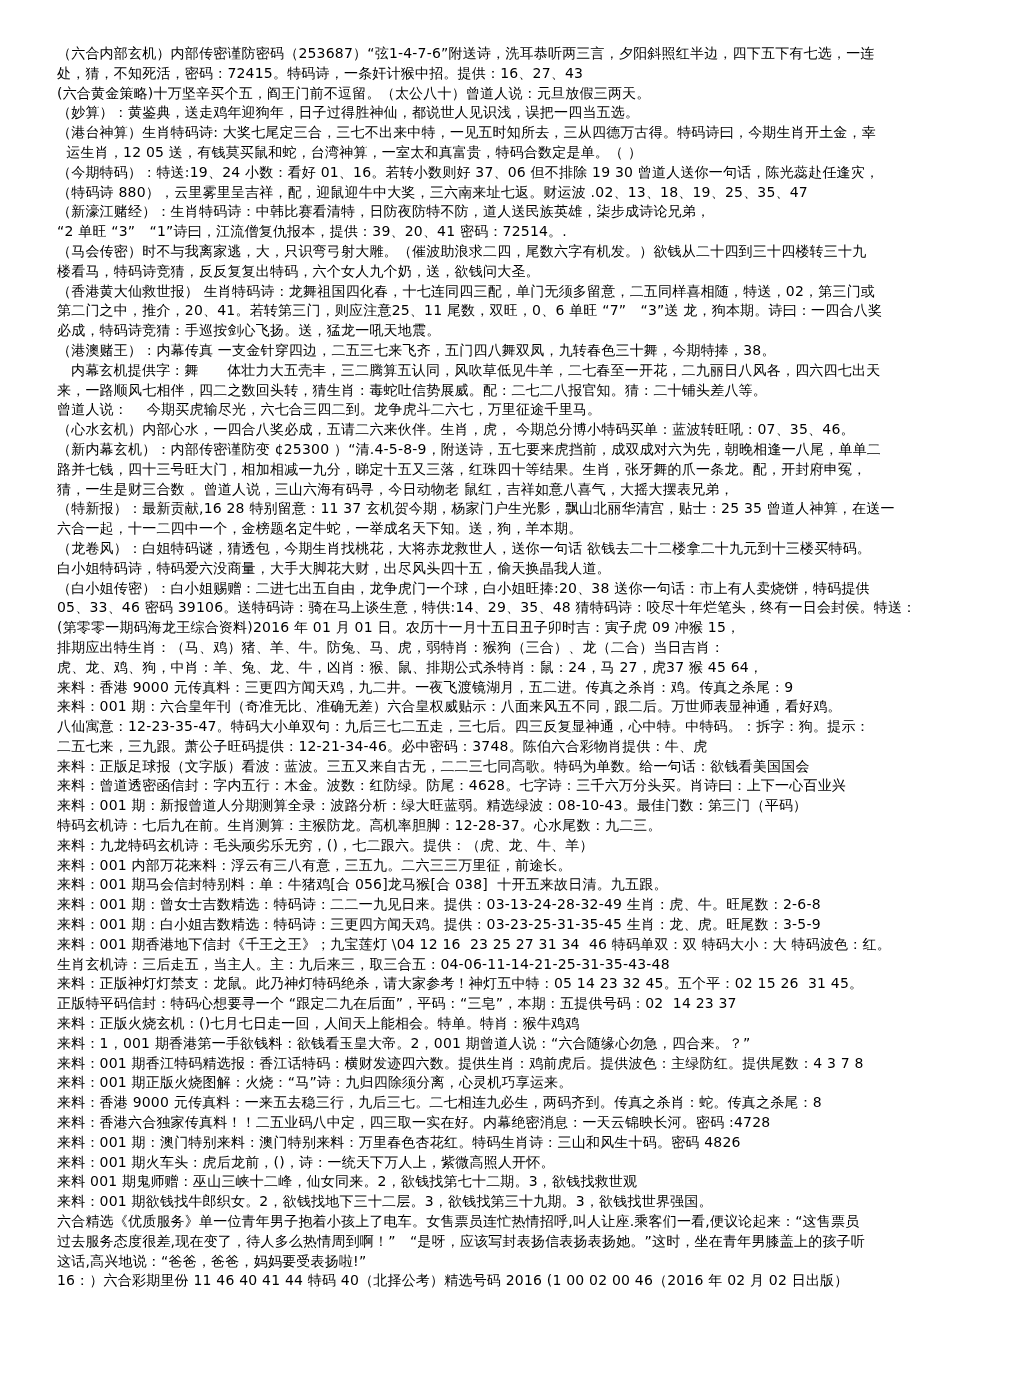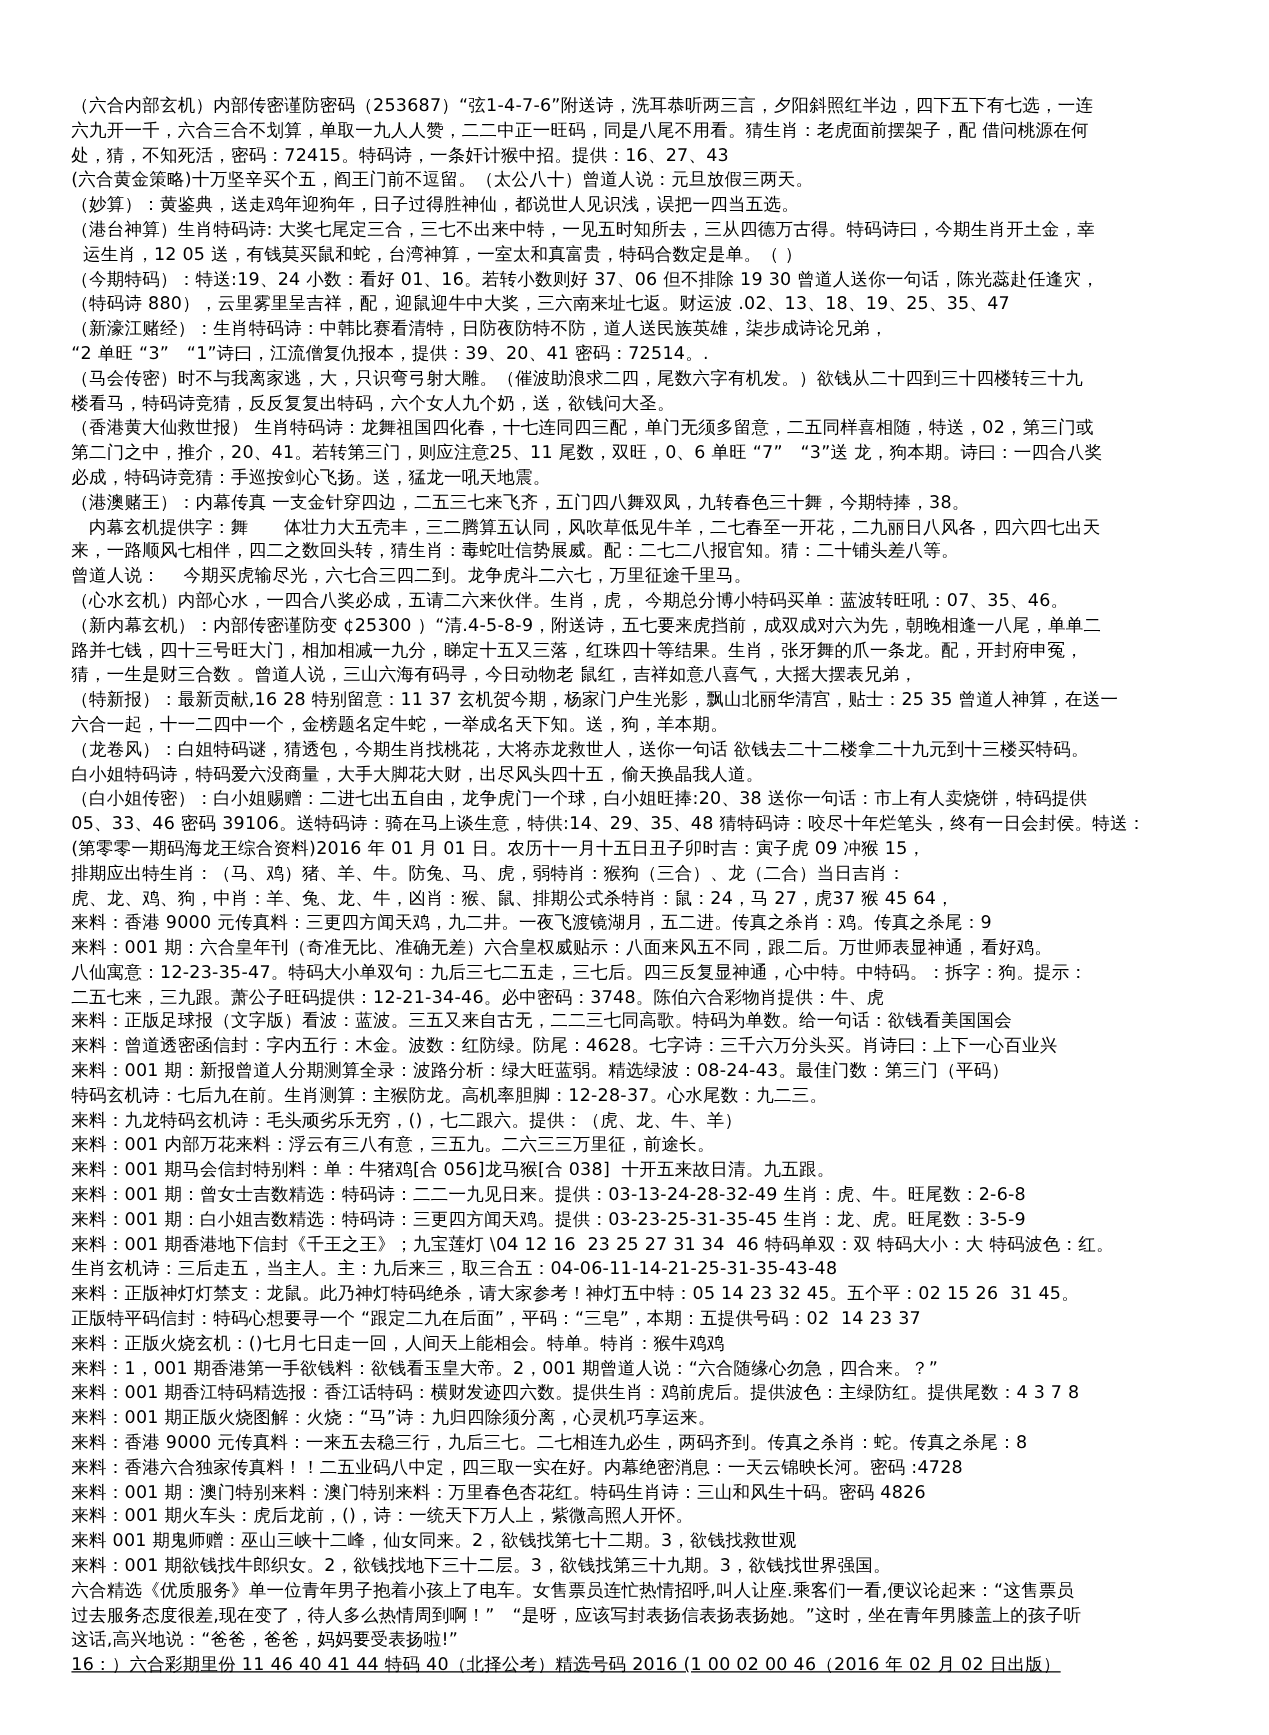--- a/index.html
+++ b/index.html
@@ -40,7 +40,7 @@
 <body>
 
 <div class="page" style="background: rgb(255, 255, 255);">
-  <div class="doc" style="color: rgb(0, 0, 0); margin-top: 32px;">
+  <div class="doc" style="color: rgb(0, 0, 0);">
 
   <div class="line">（六合内部玄机）内部传密谨防密码（253687）“弦1-4-7-6”附送诗，洗耳恭听两三言，夕阳斜照红半边，四下五下有七选，一连</div>
       <div class="line">六九开一千，六合三合不划算，单取一九人人赞，二二中正一旺码，同是八尾不用看。猜生肖：老虎面前摆架子，配 借问桃源在何</div>

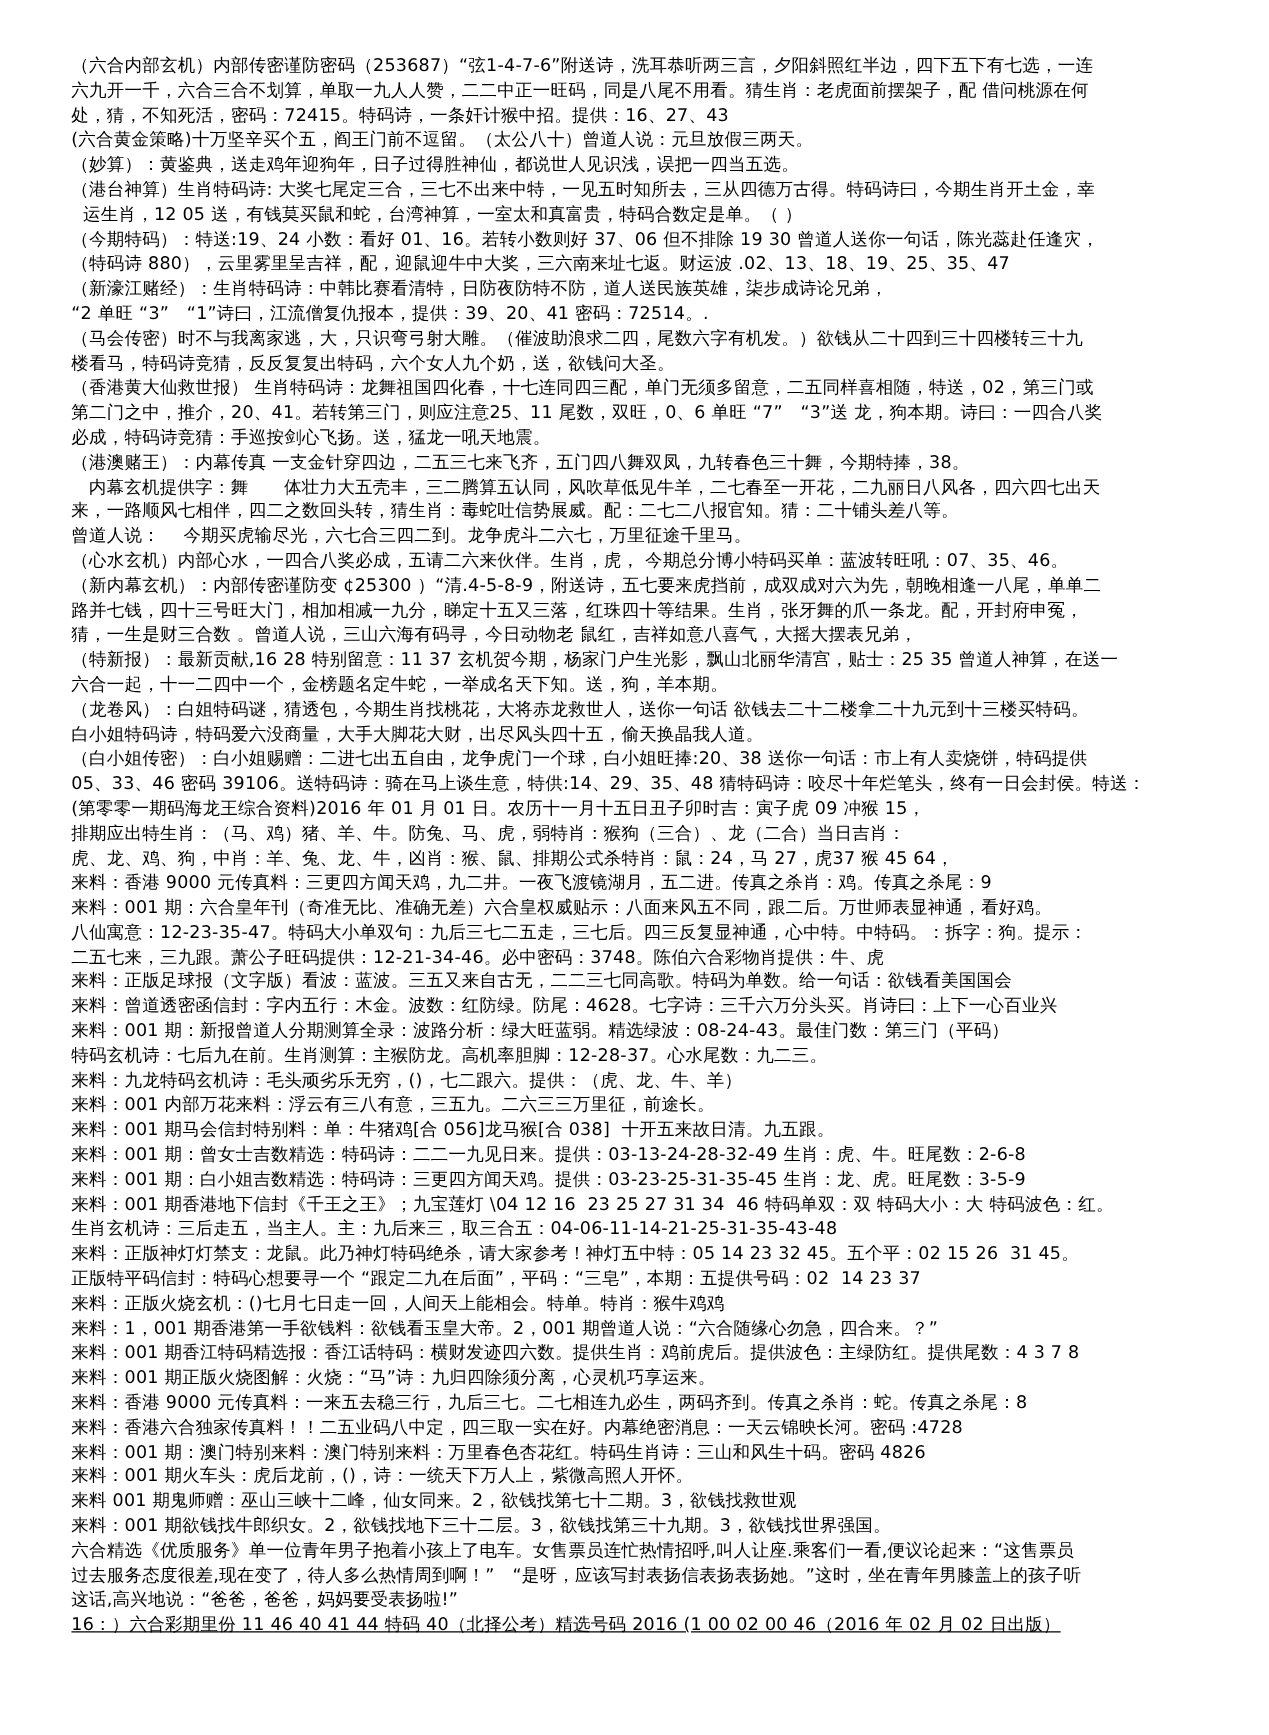--- a/index.html
+++ b/index.html
@@ -43,7 +43,6 @@
   <div class="doc" style="color: rgb(0, 0, 0);">
 
   <div class="line">（六合内部玄机）内部传密谨防密码（253687）“弦1-4-7-6”附送诗，洗耳恭听两三言，夕阳斜照红半边，四下五下有七选，一连</div>
-      <div class="line">六九开一千，六合三合不划算，单取一九人人赞，二二中正一旺码，同是八尾不用看。猜生肖：老虎面前摆架子，配 借问桃源在何</div>
       <div class="line">处，猜，不知死活，密码：72415。特码诗，一条奸计猴中招。提供：16、27、43</div>
       <div class="line">(六合黄金策略)十万坚辛买个五，阎王门前不逗留。（太公八十）曾道人说：元旦放假三两天。</div>
       <div class="line">（妙算）：黄鉴典，送走鸡年迎狗年，日子过得胜神仙，都说世人见识浅，误把一四当五选。</div>

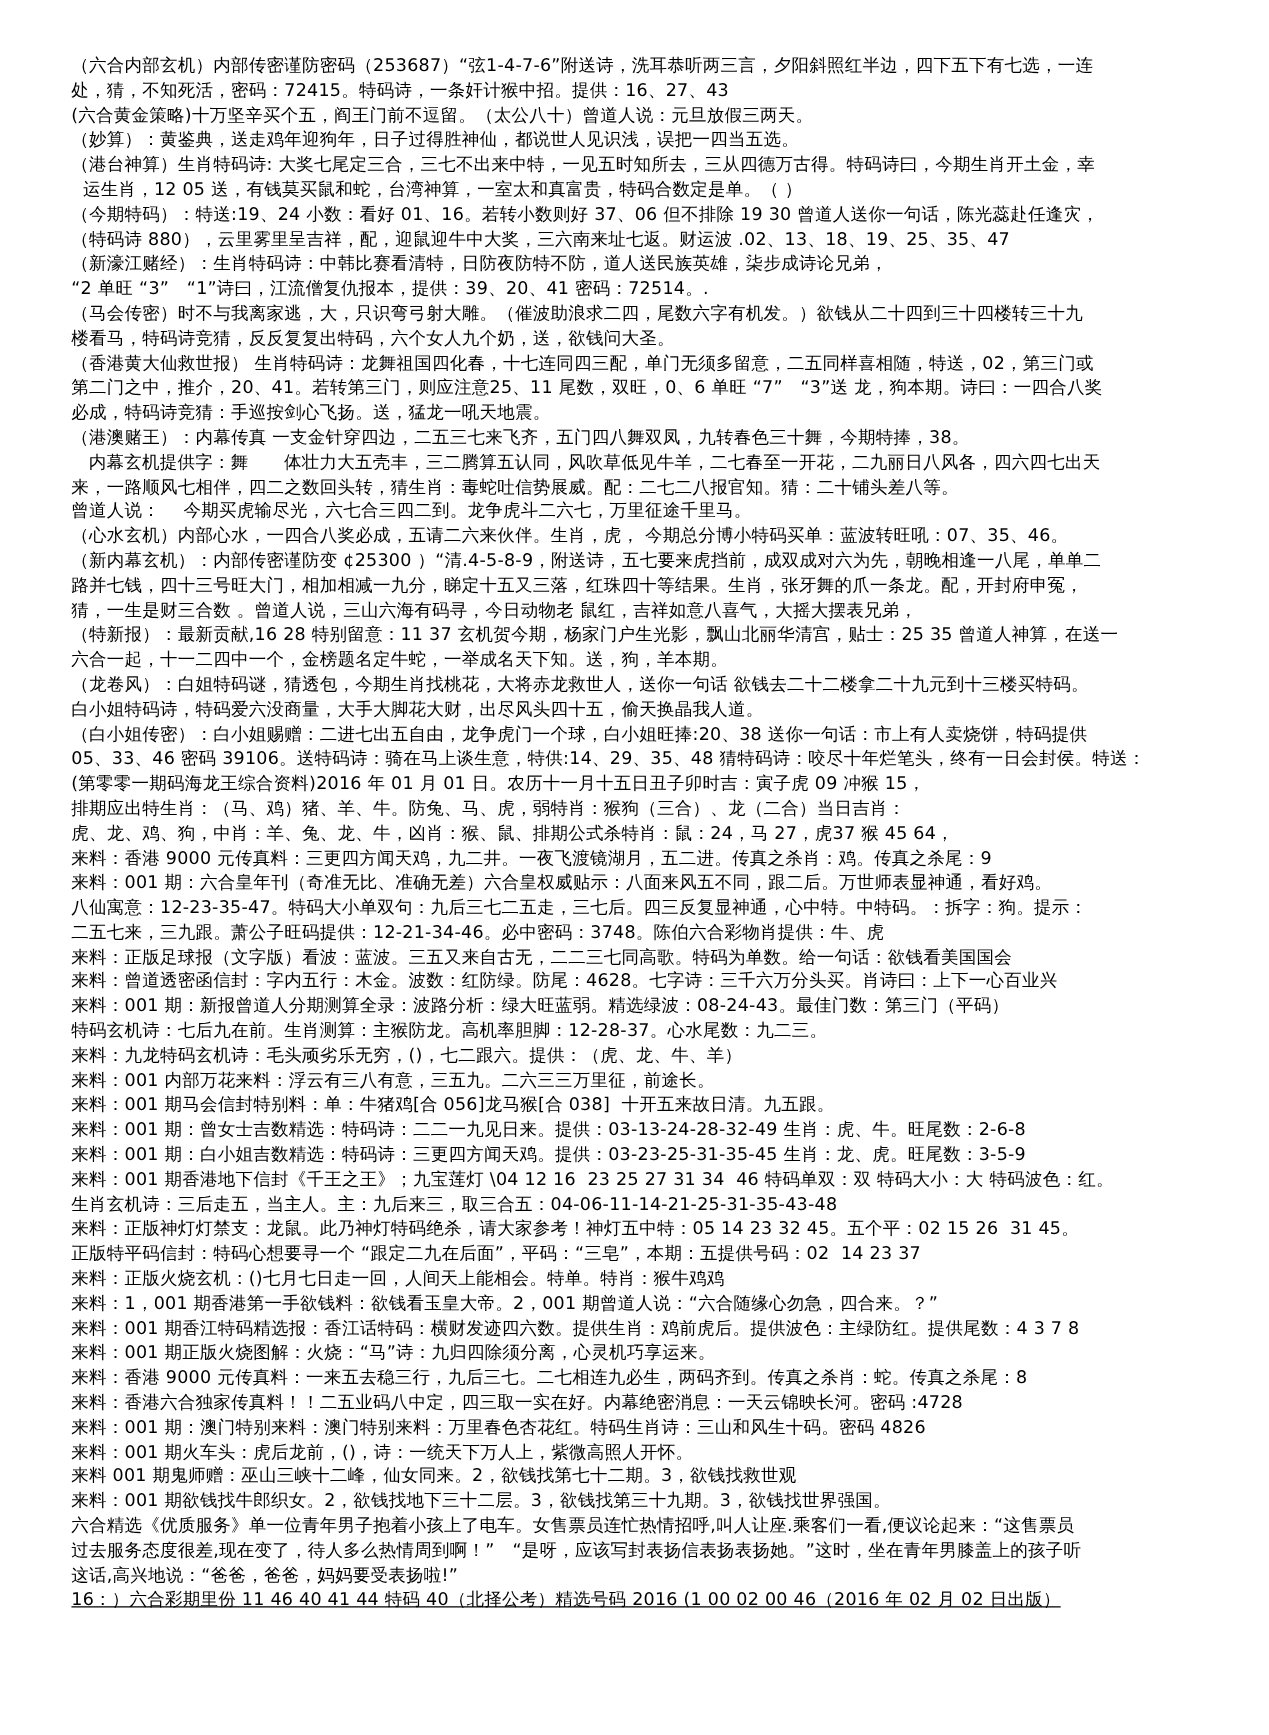--- a/index.html
+++ b/index.html
@@ -80,7 +80,7 @@
       <div class="line">二五七来，三九跟。萧公子旺码提供：12-21-34-46。必中密码：3748。陈伯六合彩物肖提供：牛、虎</div>
       <div class="line">来料：正版足球报（文字版）看波：蓝波。三五又来自古无，二二三七同高歌。特码为单数。给一句话：欲钱看美国国会</div>
       <div class="line">来料：曾道透密函信封：字内五行：木金。波数：红防绿。防尾：4628。七字诗：三千六万分头买。肖诗曰：上下一心百业兴</div>
-      <div class="line">来料：001 期：新报曾道人分期测算全录：波路分析：绿大旺蓝弱。精选绿波：08-24-43。最佳门数：第三门（平码）</div>
+      <div class="line">来料：001 期：新报曾道人分期测算全录：波路分析：绿大旺蓝弱。精选绿波：08-10-43。最佳门数：第三门（平码）</div>
       <div class="line">特码玄机诗：七后九在前。生肖测算：主猴防龙。高机率胆脚：12-28-37。心水尾数：九二三。</div>
       <div class="line">来料：九龙特码玄机诗：毛头顽劣乐无穷，()，七二跟六。提供：（虎、龙、牛、羊）</div>
       <div class="line">来料：001 内部万花来料：浮云有三八有意，三五九。二六三三万里征，前途长。</div>

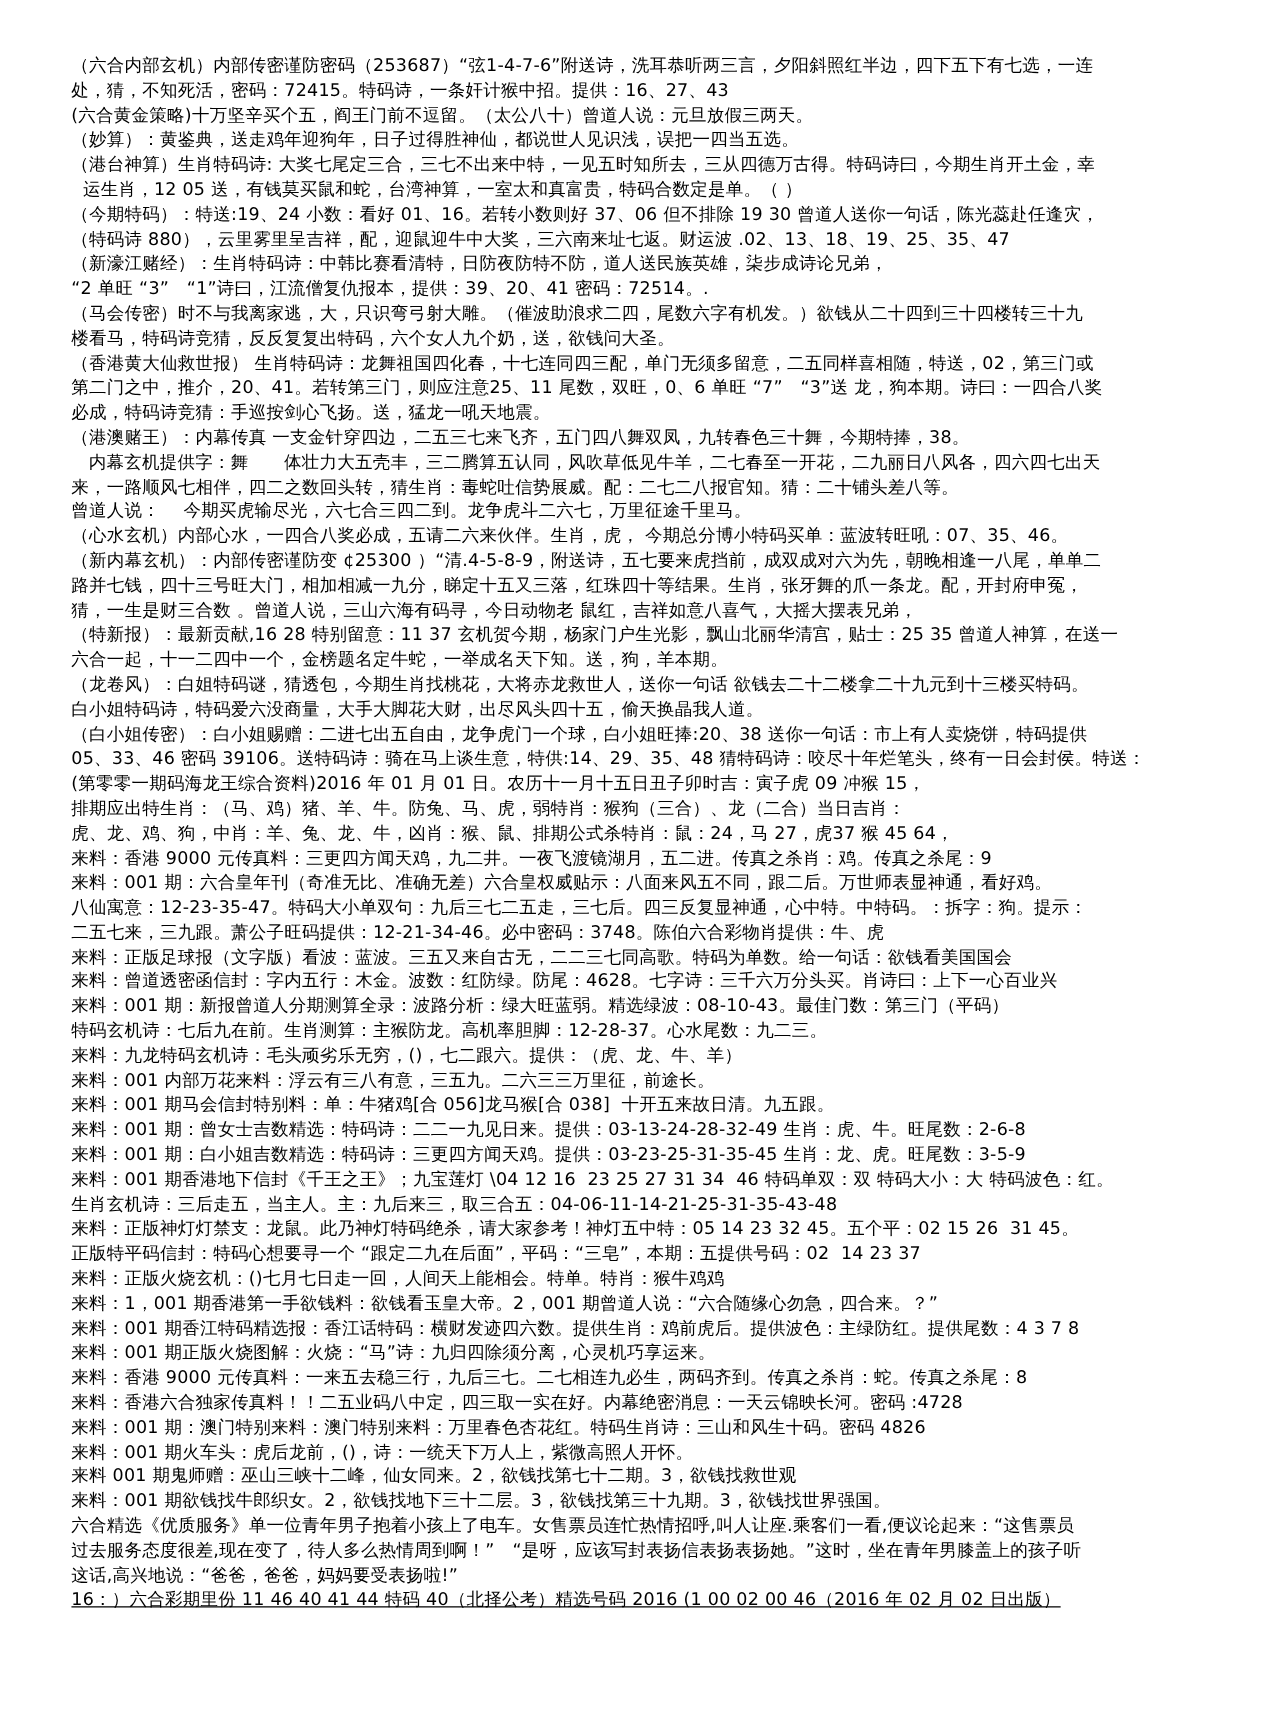--- a/index.html
+++ b/index.html
@@ -33,7 +33,6 @@
   .line.clipped {
     max-height: 9px;
     overflow: hidden;
-    text-decoration: underline;
   }
 </style>
 </head>

